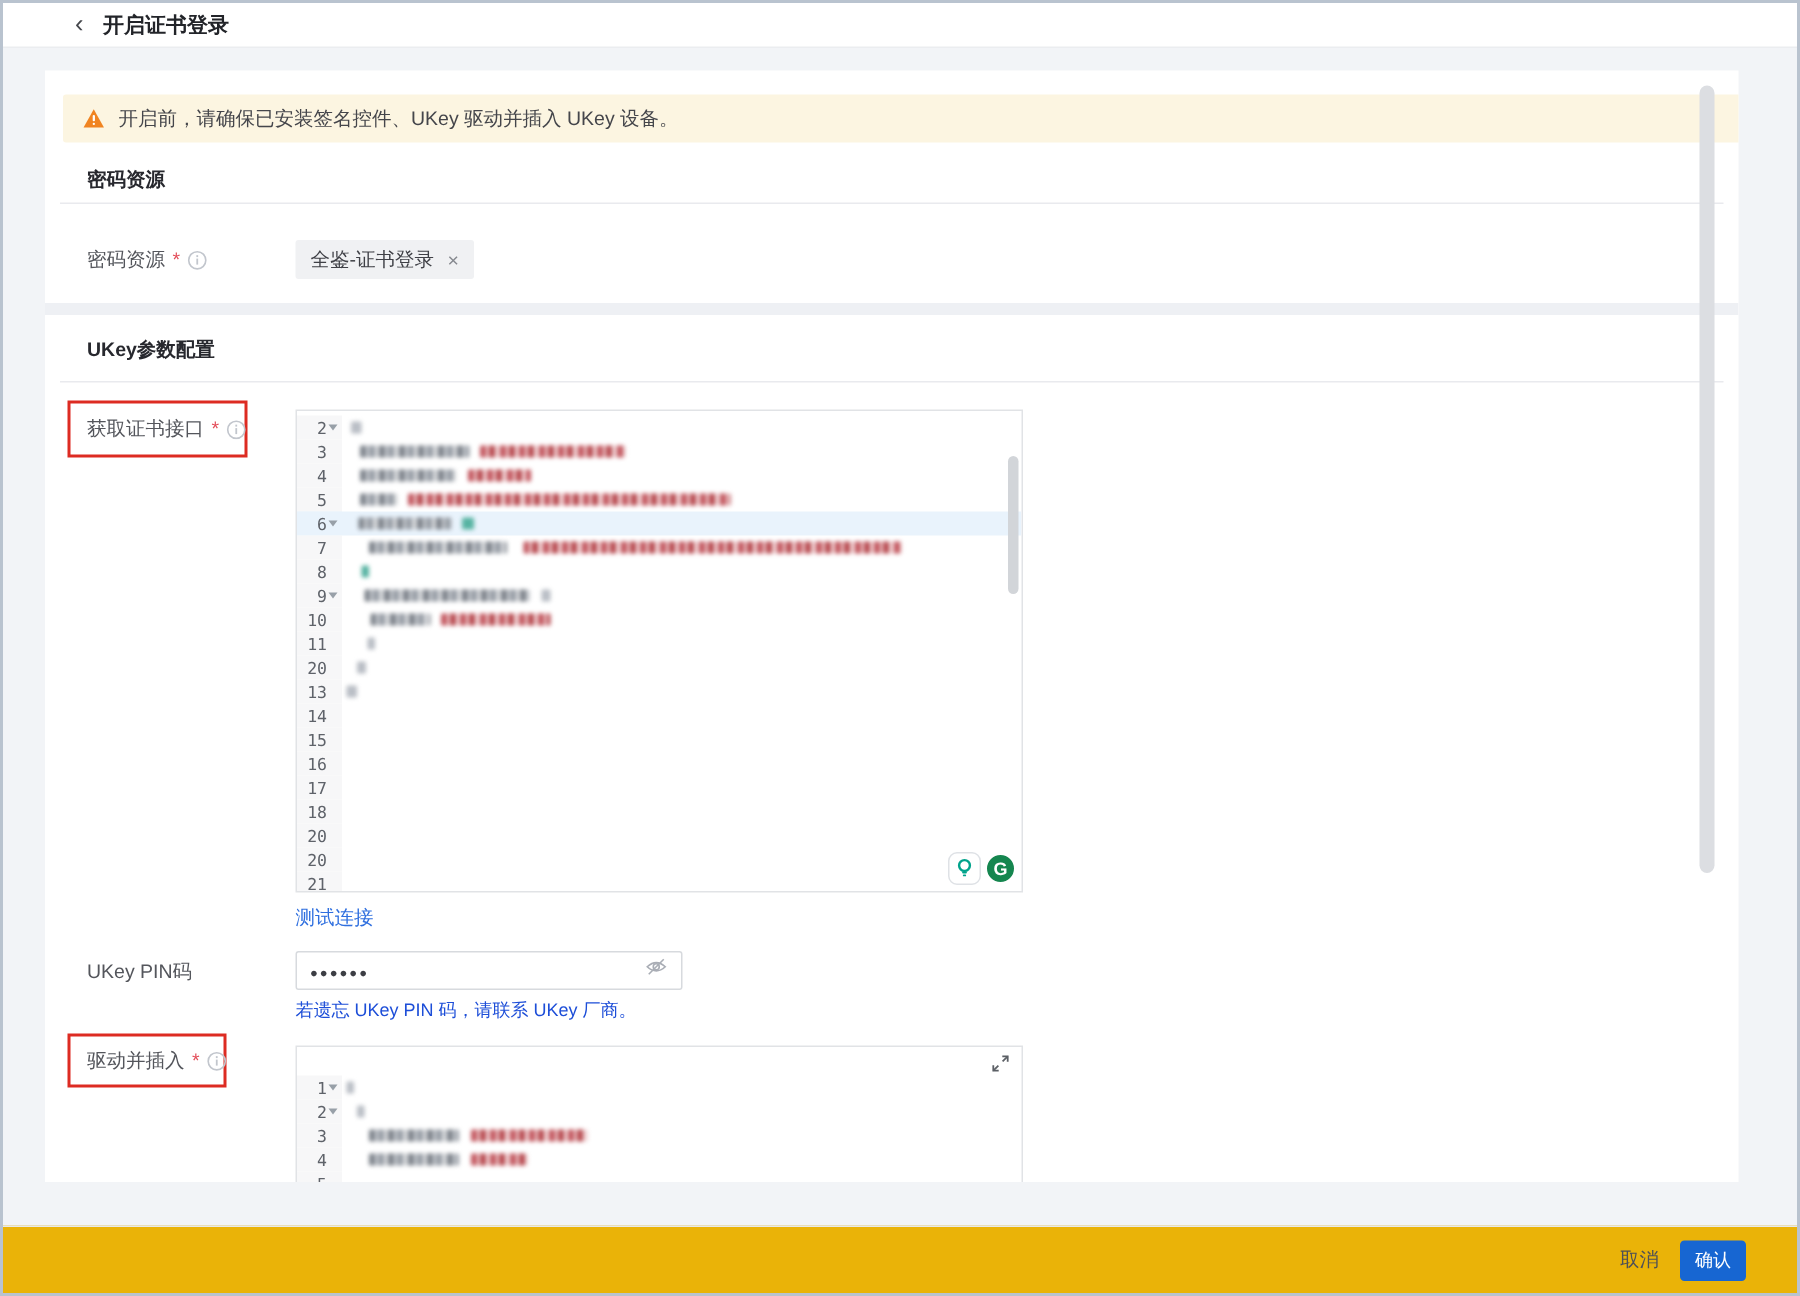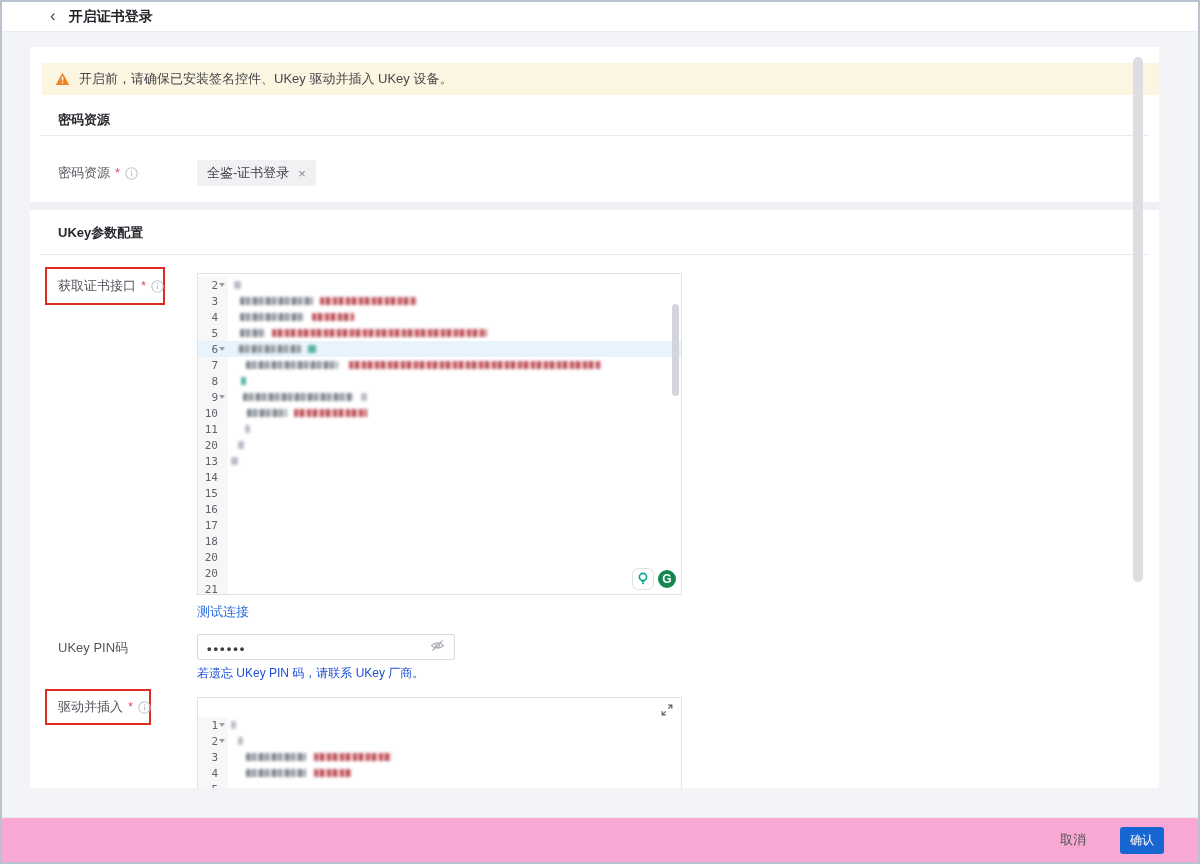--- a/index.html
+++ b/index.html
@@ -66,7 +66,7 @@
   .mscroll{position:absolute;left:1131px;top:25px;width:10px;height:525px;background:#dcdee2;border-radius:5px;}
 
   
-  .ftr{position:absolute;left:0;bottom:0;width:100%;height:45px;background:#f9a8d4;border-top:1px solid #e7e9ec;display:flex;align-items:center;justify-content:flex-end;gap:28px;padding-right:34px;}
+  .ftr{position:absolute;left:0;bottom:0;width:100%;height:45px;background:#eab308;border-top:1px solid #e7e9ec;display:flex;align-items:center;justify-content:flex-end;gap:8px;padding-right:34px;}
   .btn-cancel{font-size:13px;color:#4e5057;cursor:pointer;background:none;border:none;padding:4px 6px;font-family:inherit;}
   .btn-confirm{min-width:44px;height:27px;background:#1766d2;color:#fff;border:none;border-radius:3px;font-size:12px;cursor:pointer;padding:0 10px;font-family:inherit;}
 </style>

